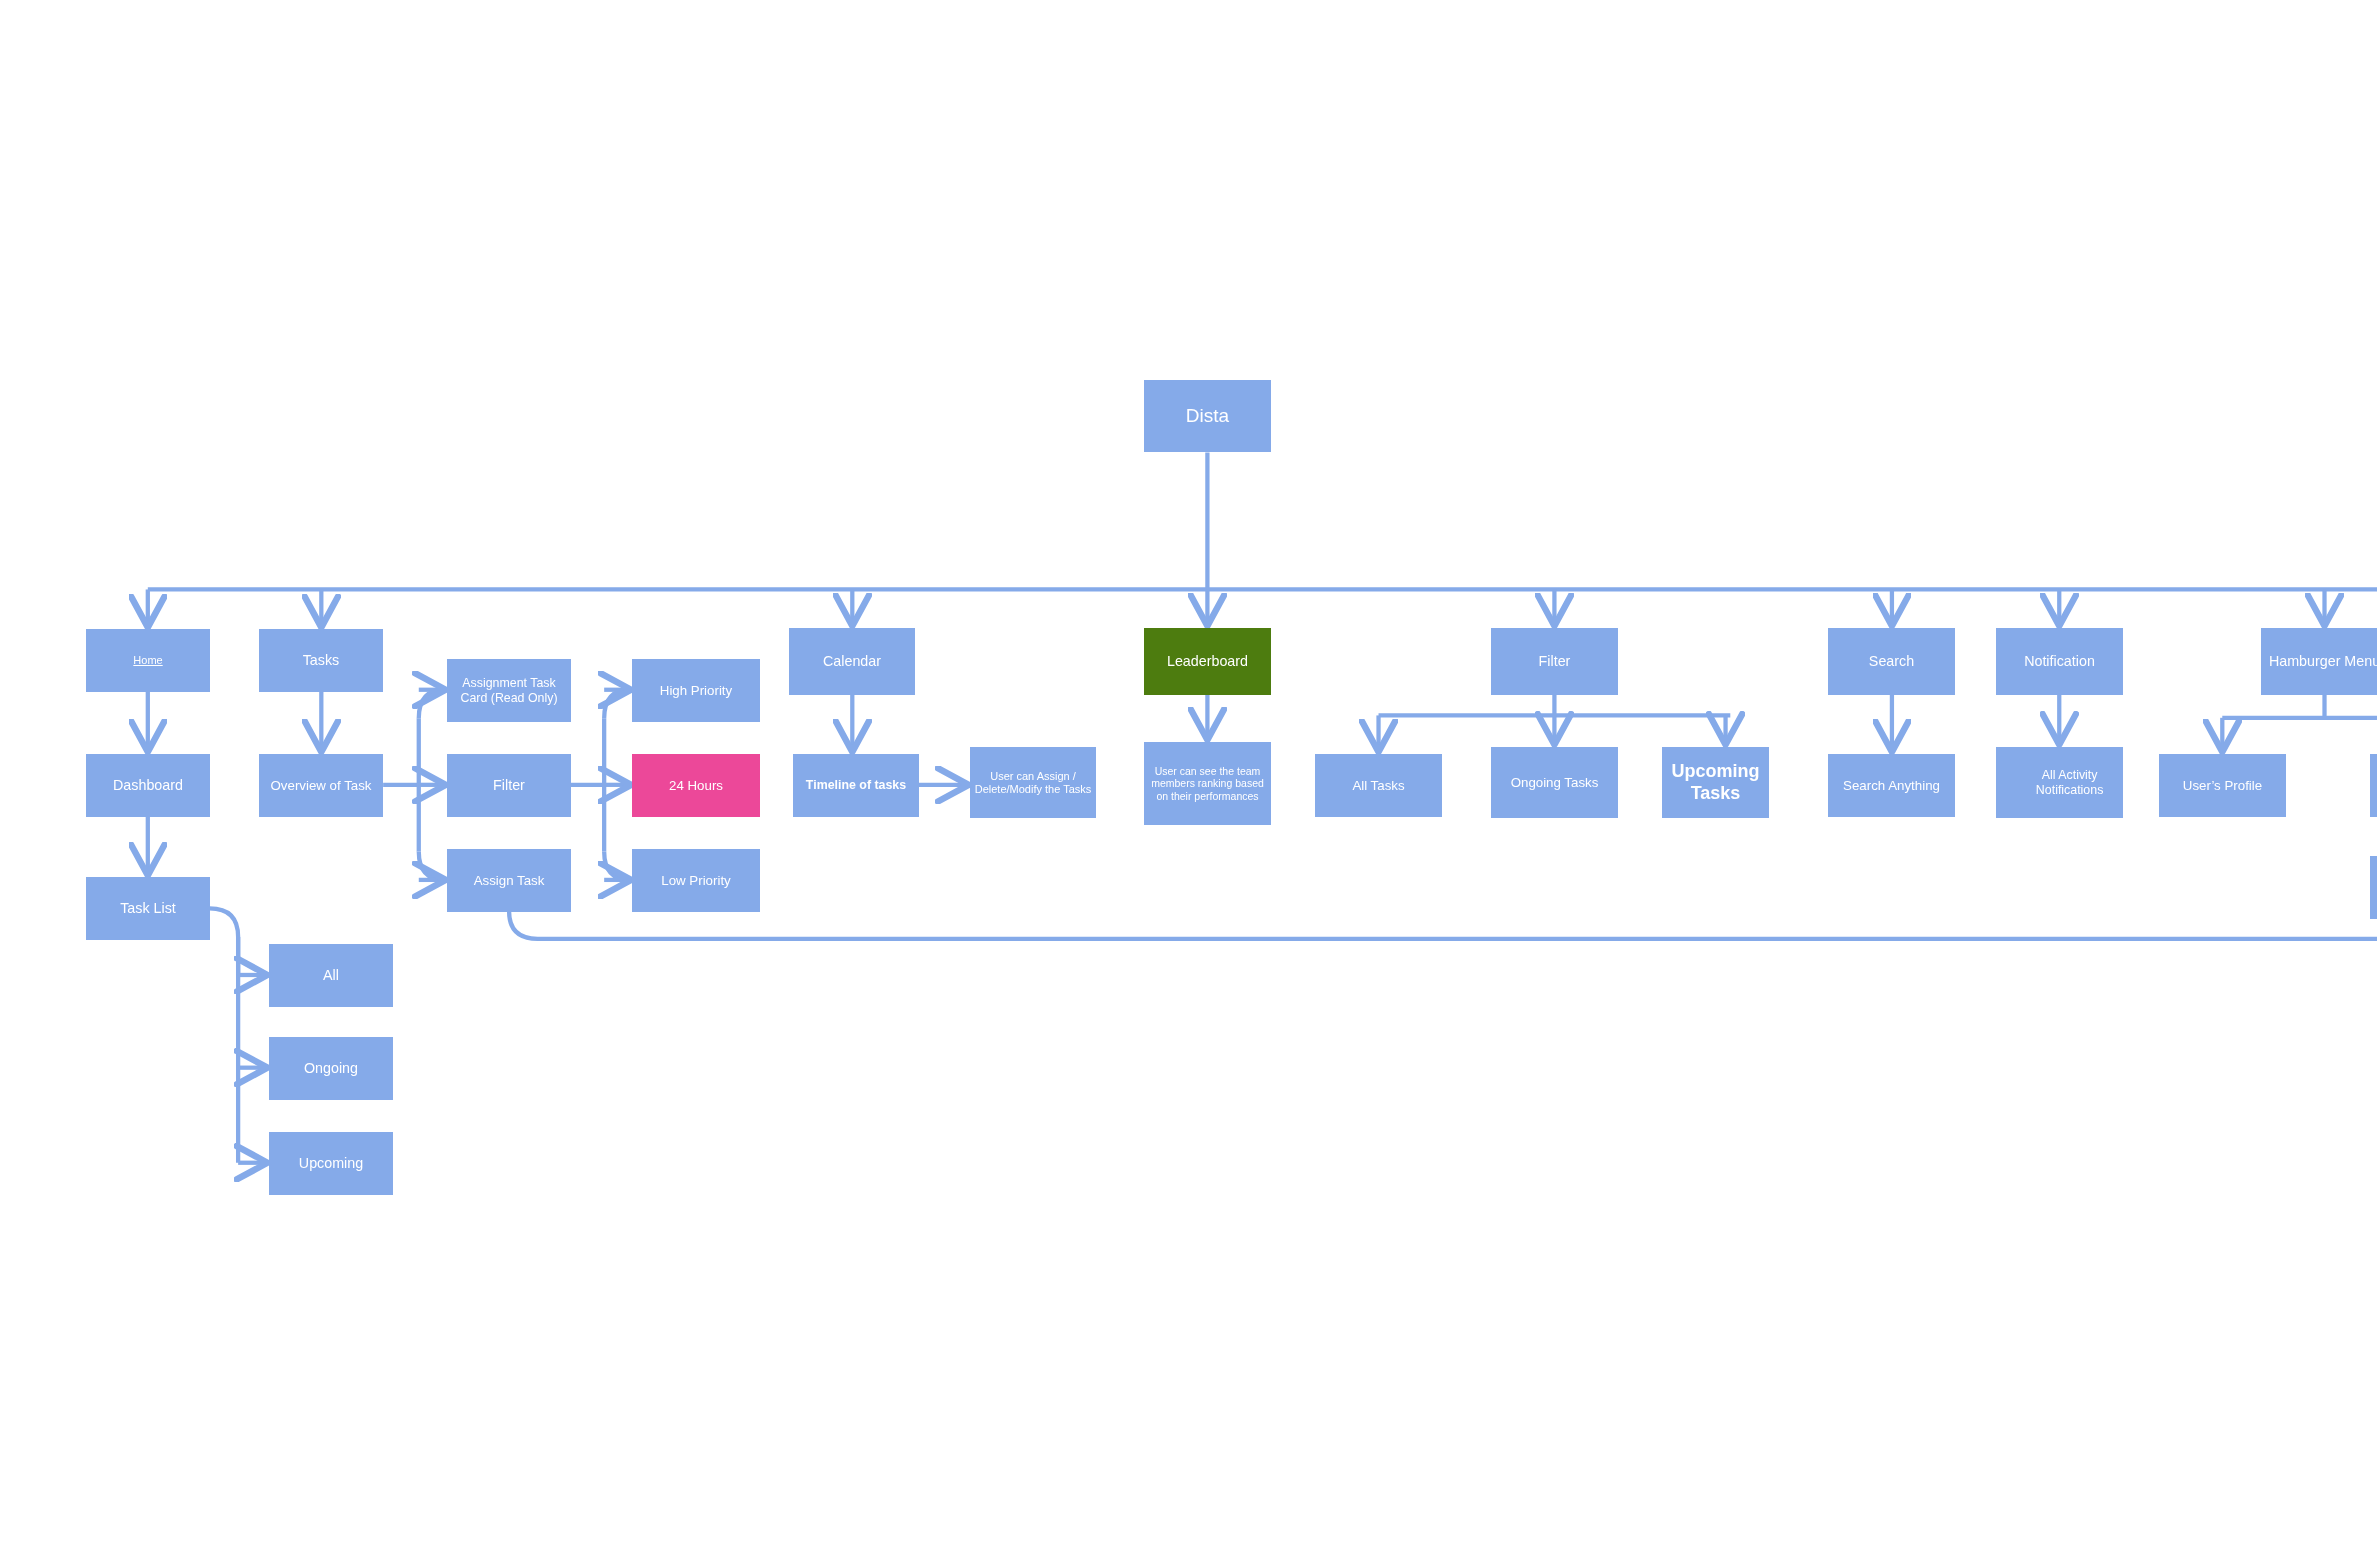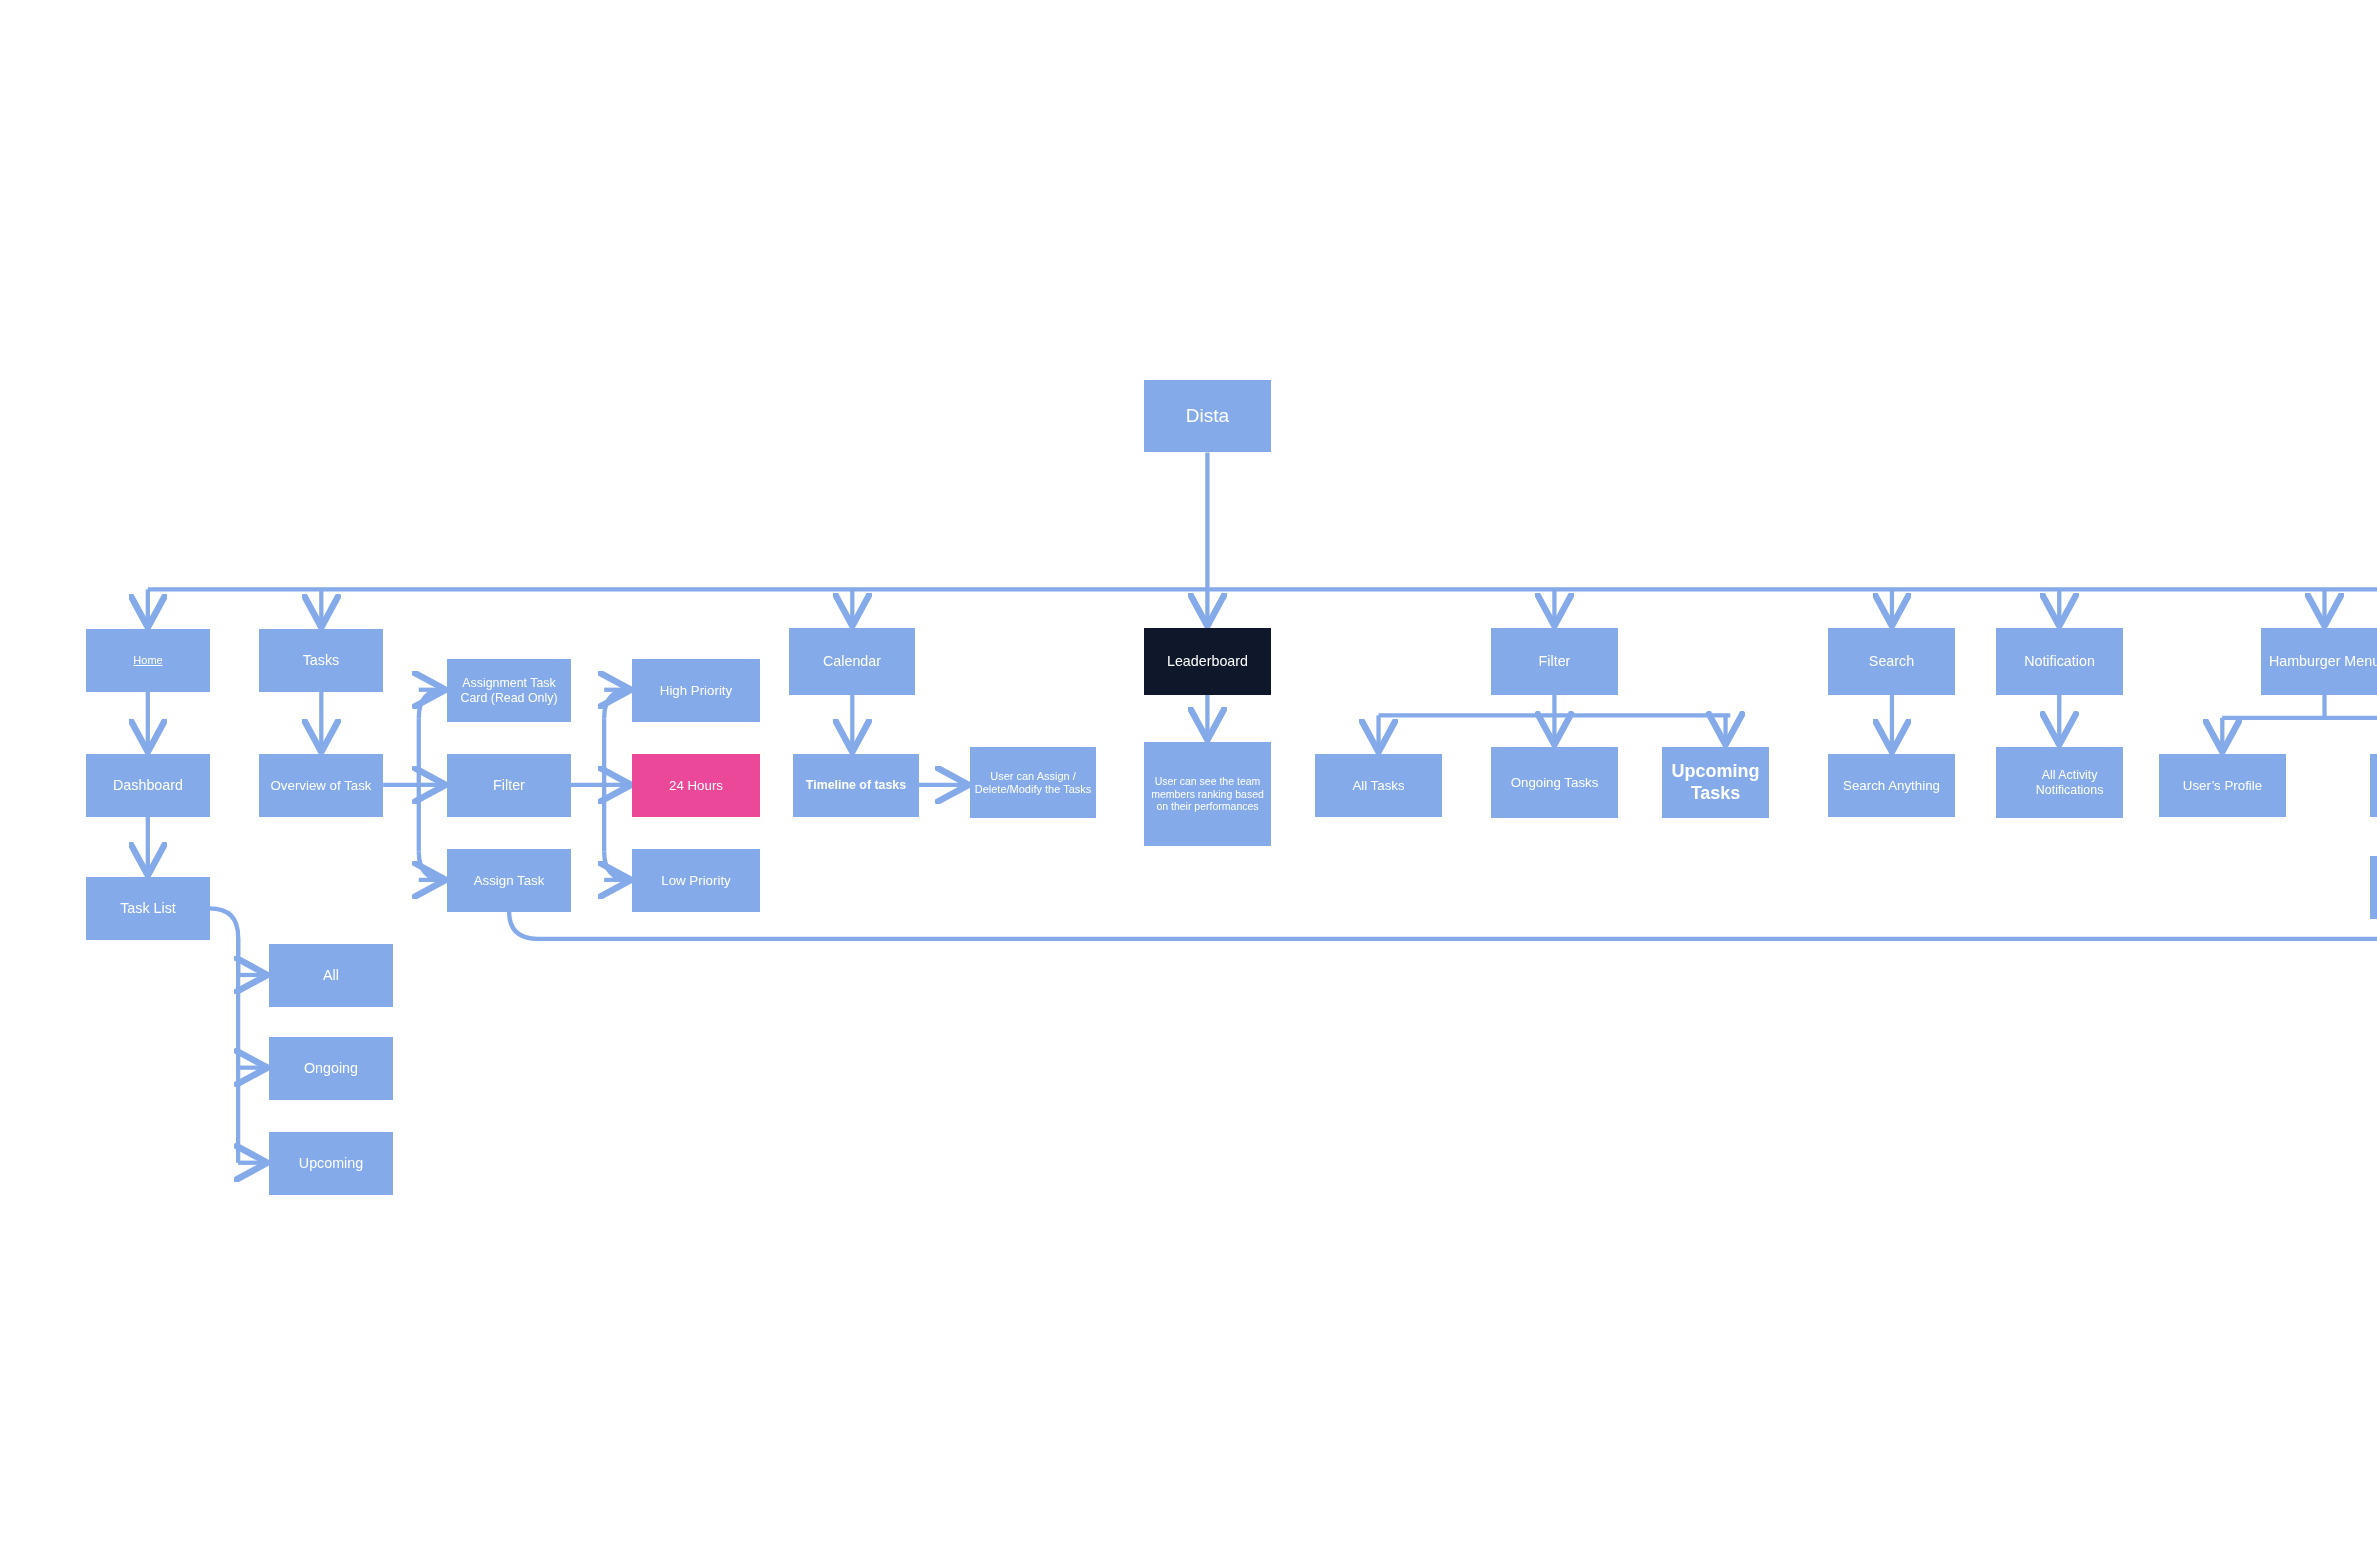--- a/index.html
+++ b/index.html
@@ -127,7 +127,7 @@
       <div class="node" style="left: 789px; top: 628px; width: 126px; height: 67px; font-size: 14.3px; background: rgb(133, 170, 233); color: rgb(255, 255, 255);">
         <span>Calendar</span>
       </div>
-      <div class="node" style="left: 1144px; top: 628px; width: 127px; height: 67px; font-size: 14.3px; background: #0f172a; color: rgb(255, 255, 255);">
+      <div class="node" style="left: 1144px; top: 628px; width: 127px; height: 67px; font-size: 14.3px; background: #4d7c0f; color: rgb(255, 255, 255);">
         <span>Leaderboard</span>
       </div>
       <div class="node" style="left: 1491px; top: 628px; width: 127px; height: 67px; font-size: 14.3px; background: rgb(133, 170, 233); color: rgb(255, 255, 255);">

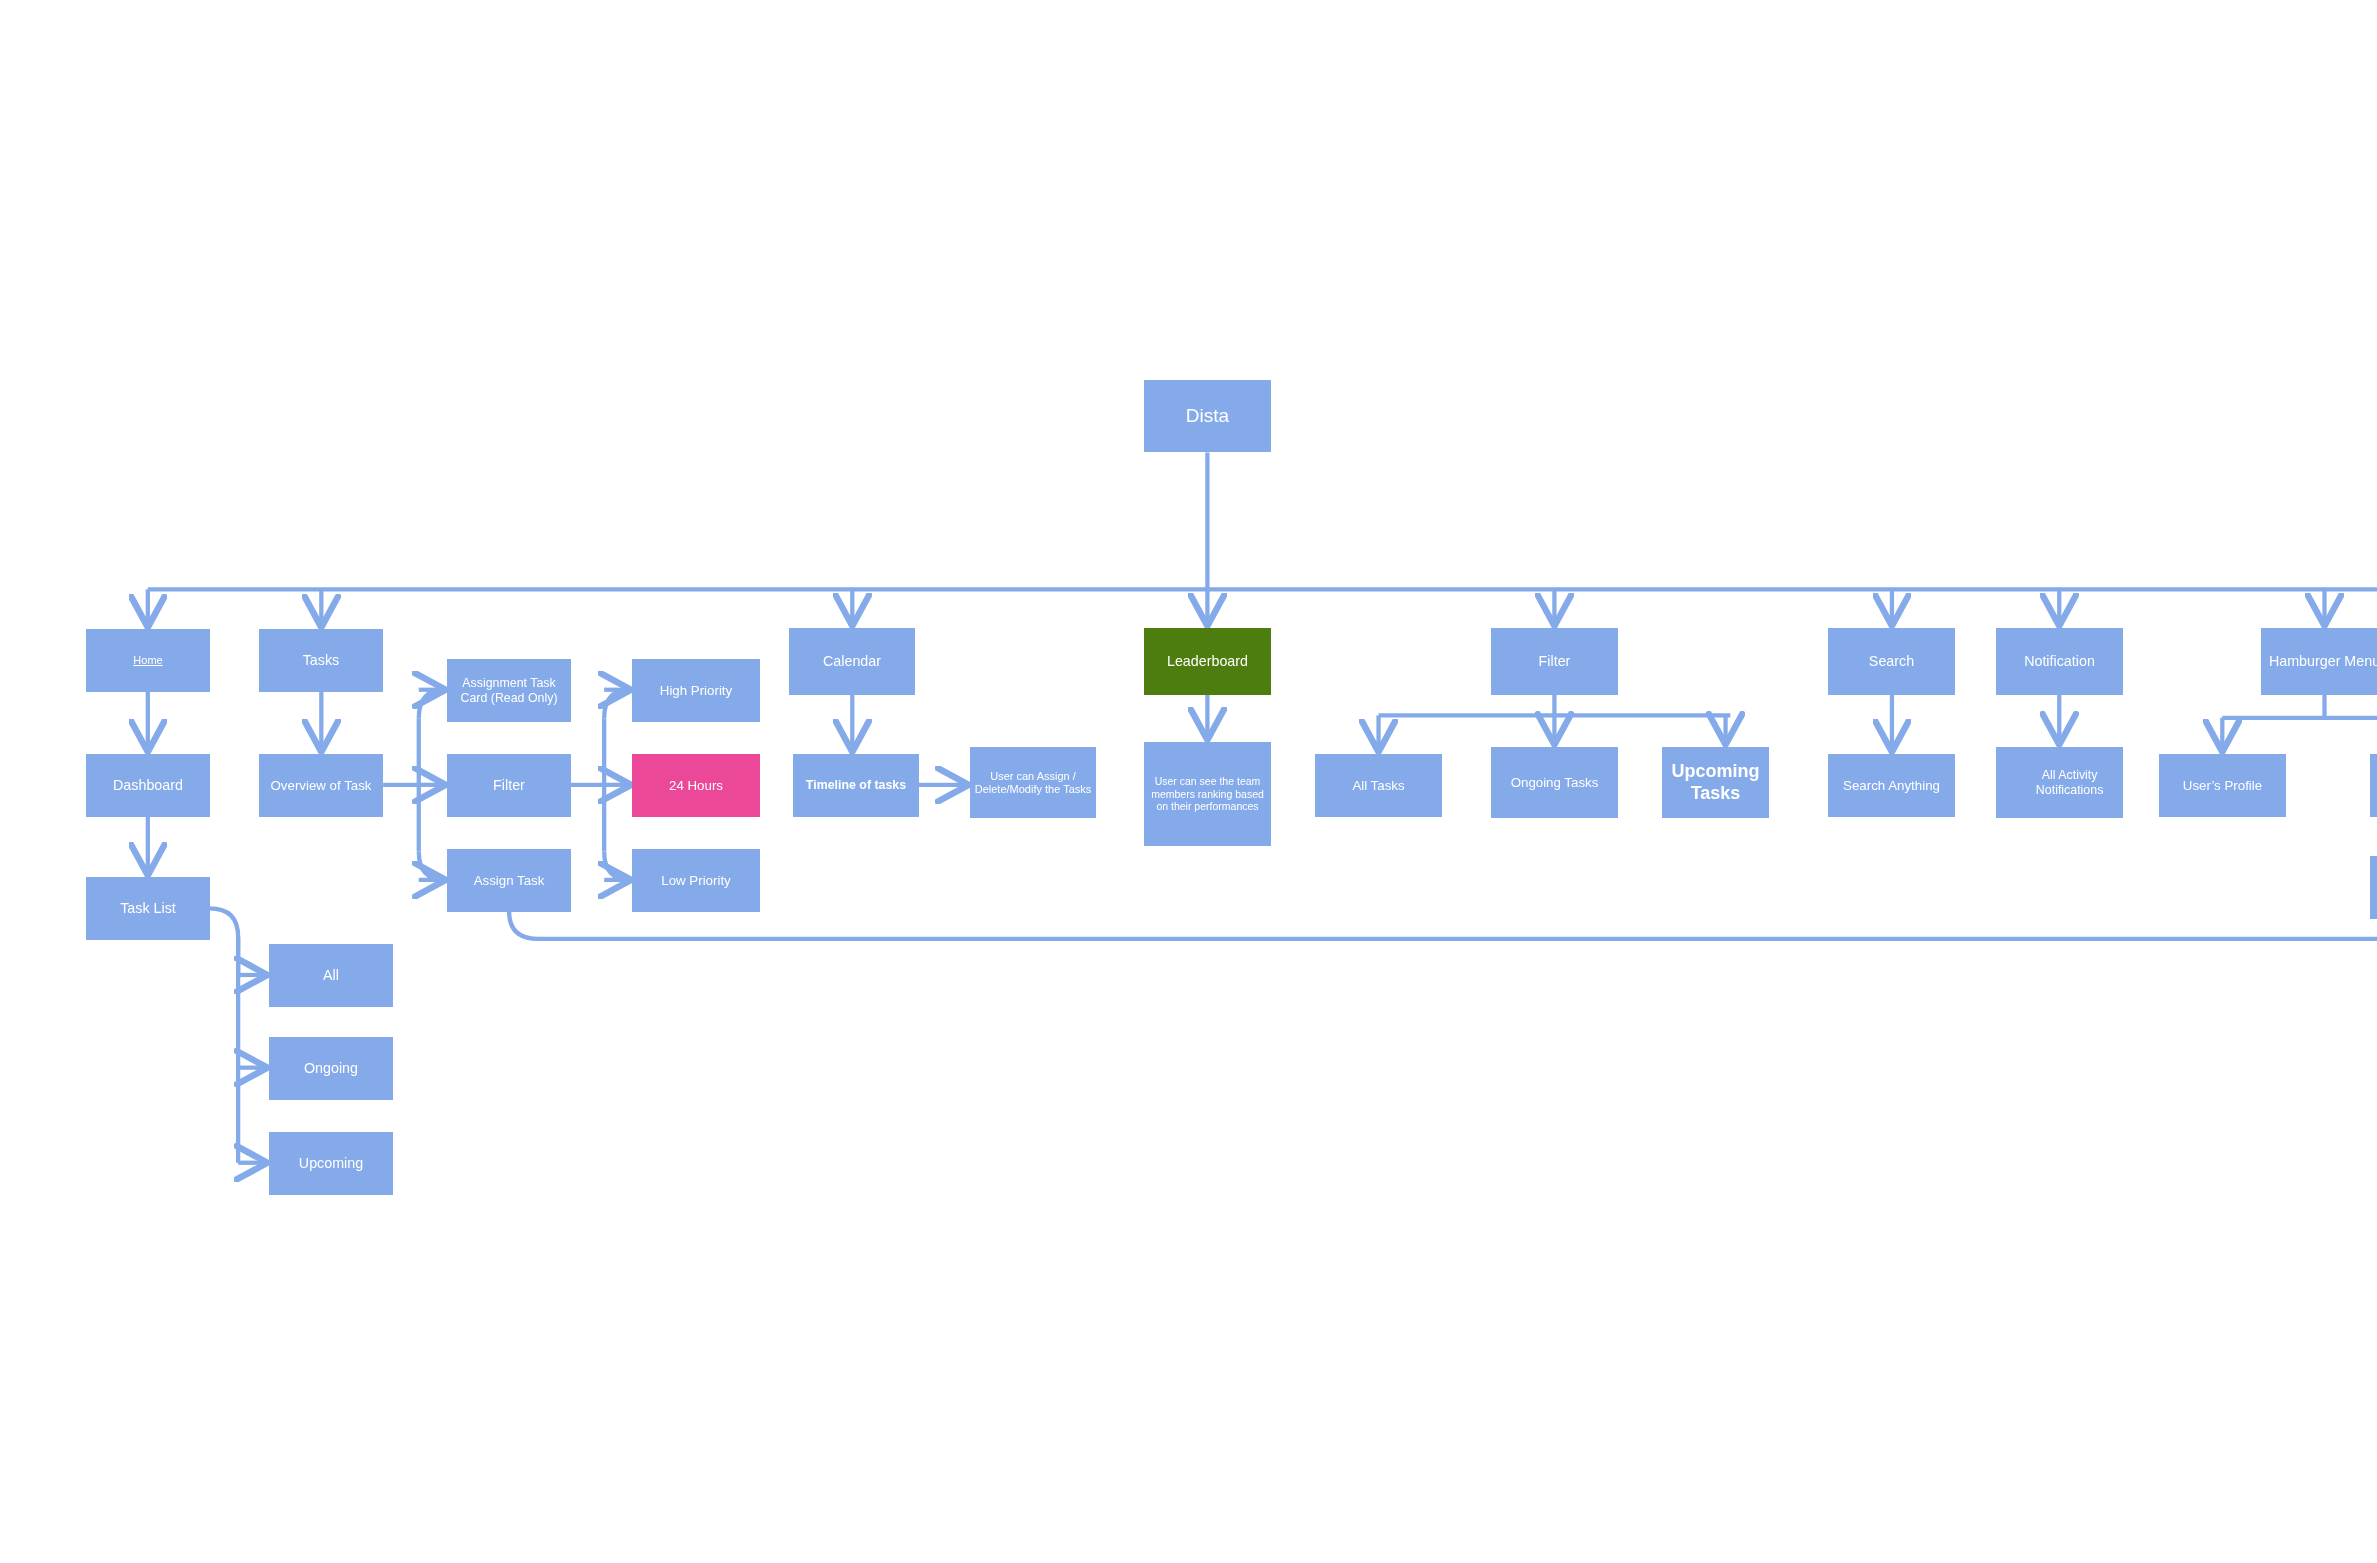--- a/index.html
+++ b/index.html
@@ -160,7 +160,7 @@
       <div class="node" style="left: 970px; top: 747px; width: 126px; height: 71px; font-size: 11px; background: rgb(133, 170, 233); color: rgb(255, 255, 255);">
         <span>User can Assign / Delete/Modify the Tasks</span>
       </div>
-      <div class="node" style="left: 1144px; top: 742px; width: 127px; height: 104px; font-size: 10.5px; background: rgb(133, 170, 233); color: rgb(255, 255, 255);">
+      <div class="node" style="left: 1144px; top: 742px; width: 127px; height: 83px; font-size: 10.5px; background: rgb(133, 170, 233); color: rgb(255, 255, 255);">
         <span>User can see the team members ranking based on their performances</span>
       </div>
       <div class="node" style="left: 1315px; top: 754px; width: 127px; height: 63px; font-size: 13.3px; background: rgb(133, 170, 233); color: rgb(255, 255, 255);">

